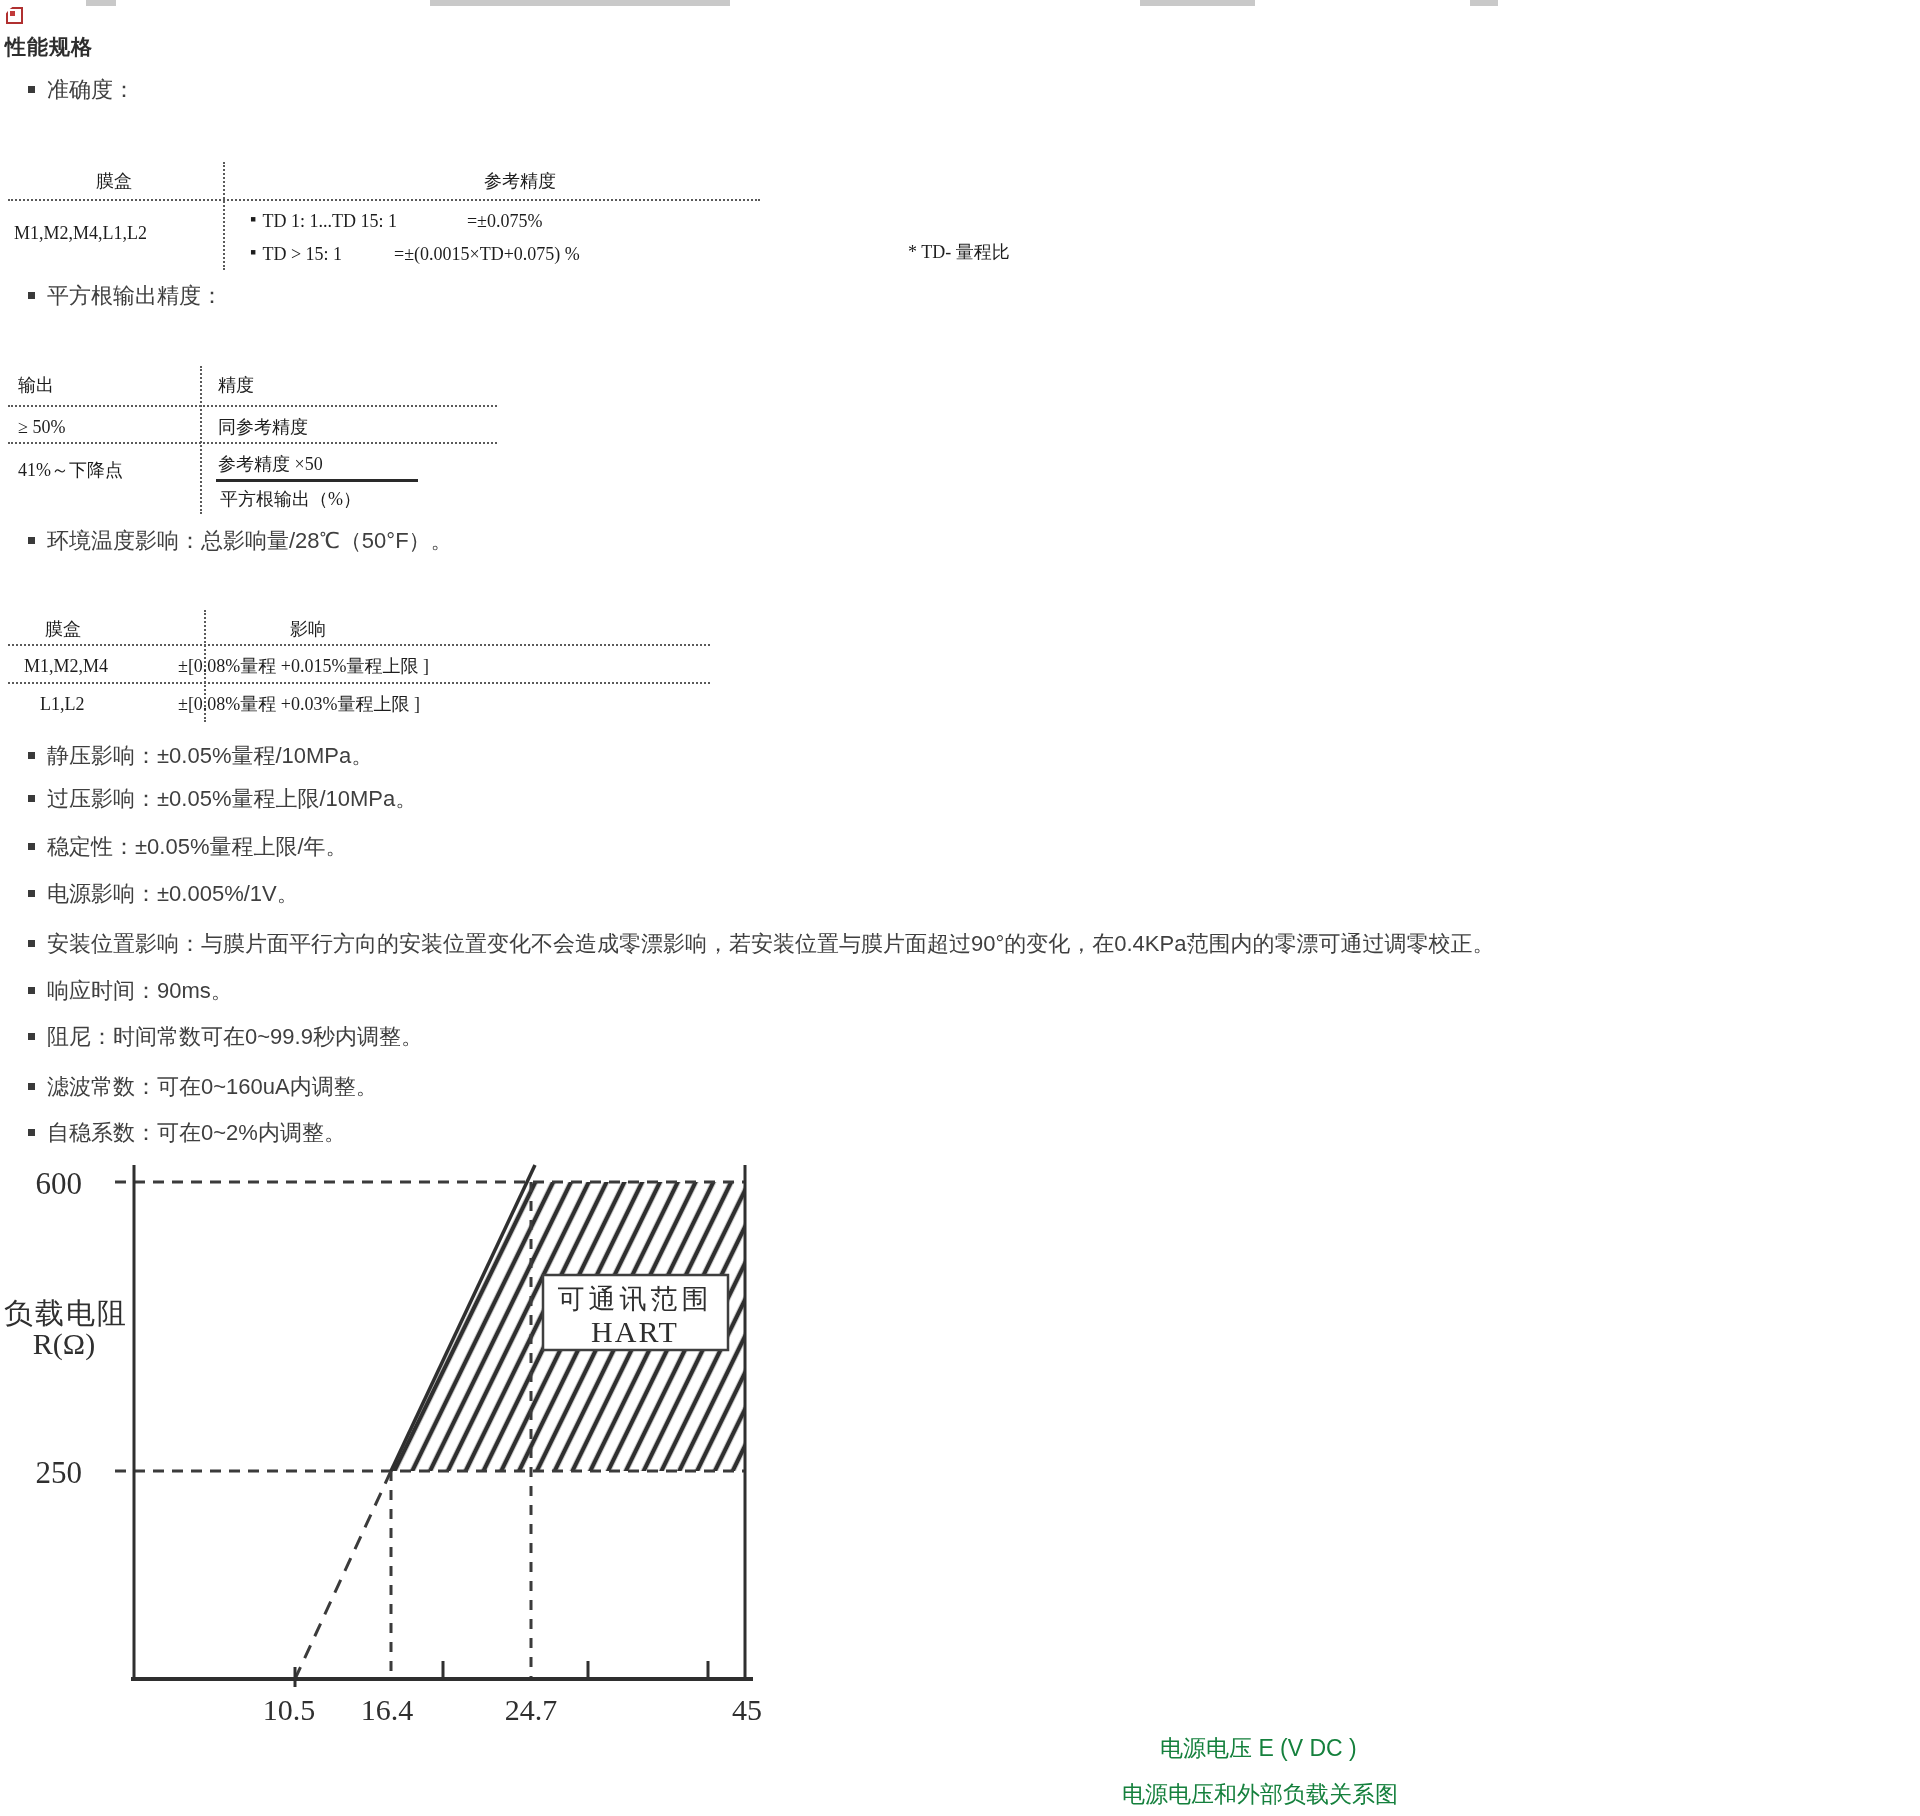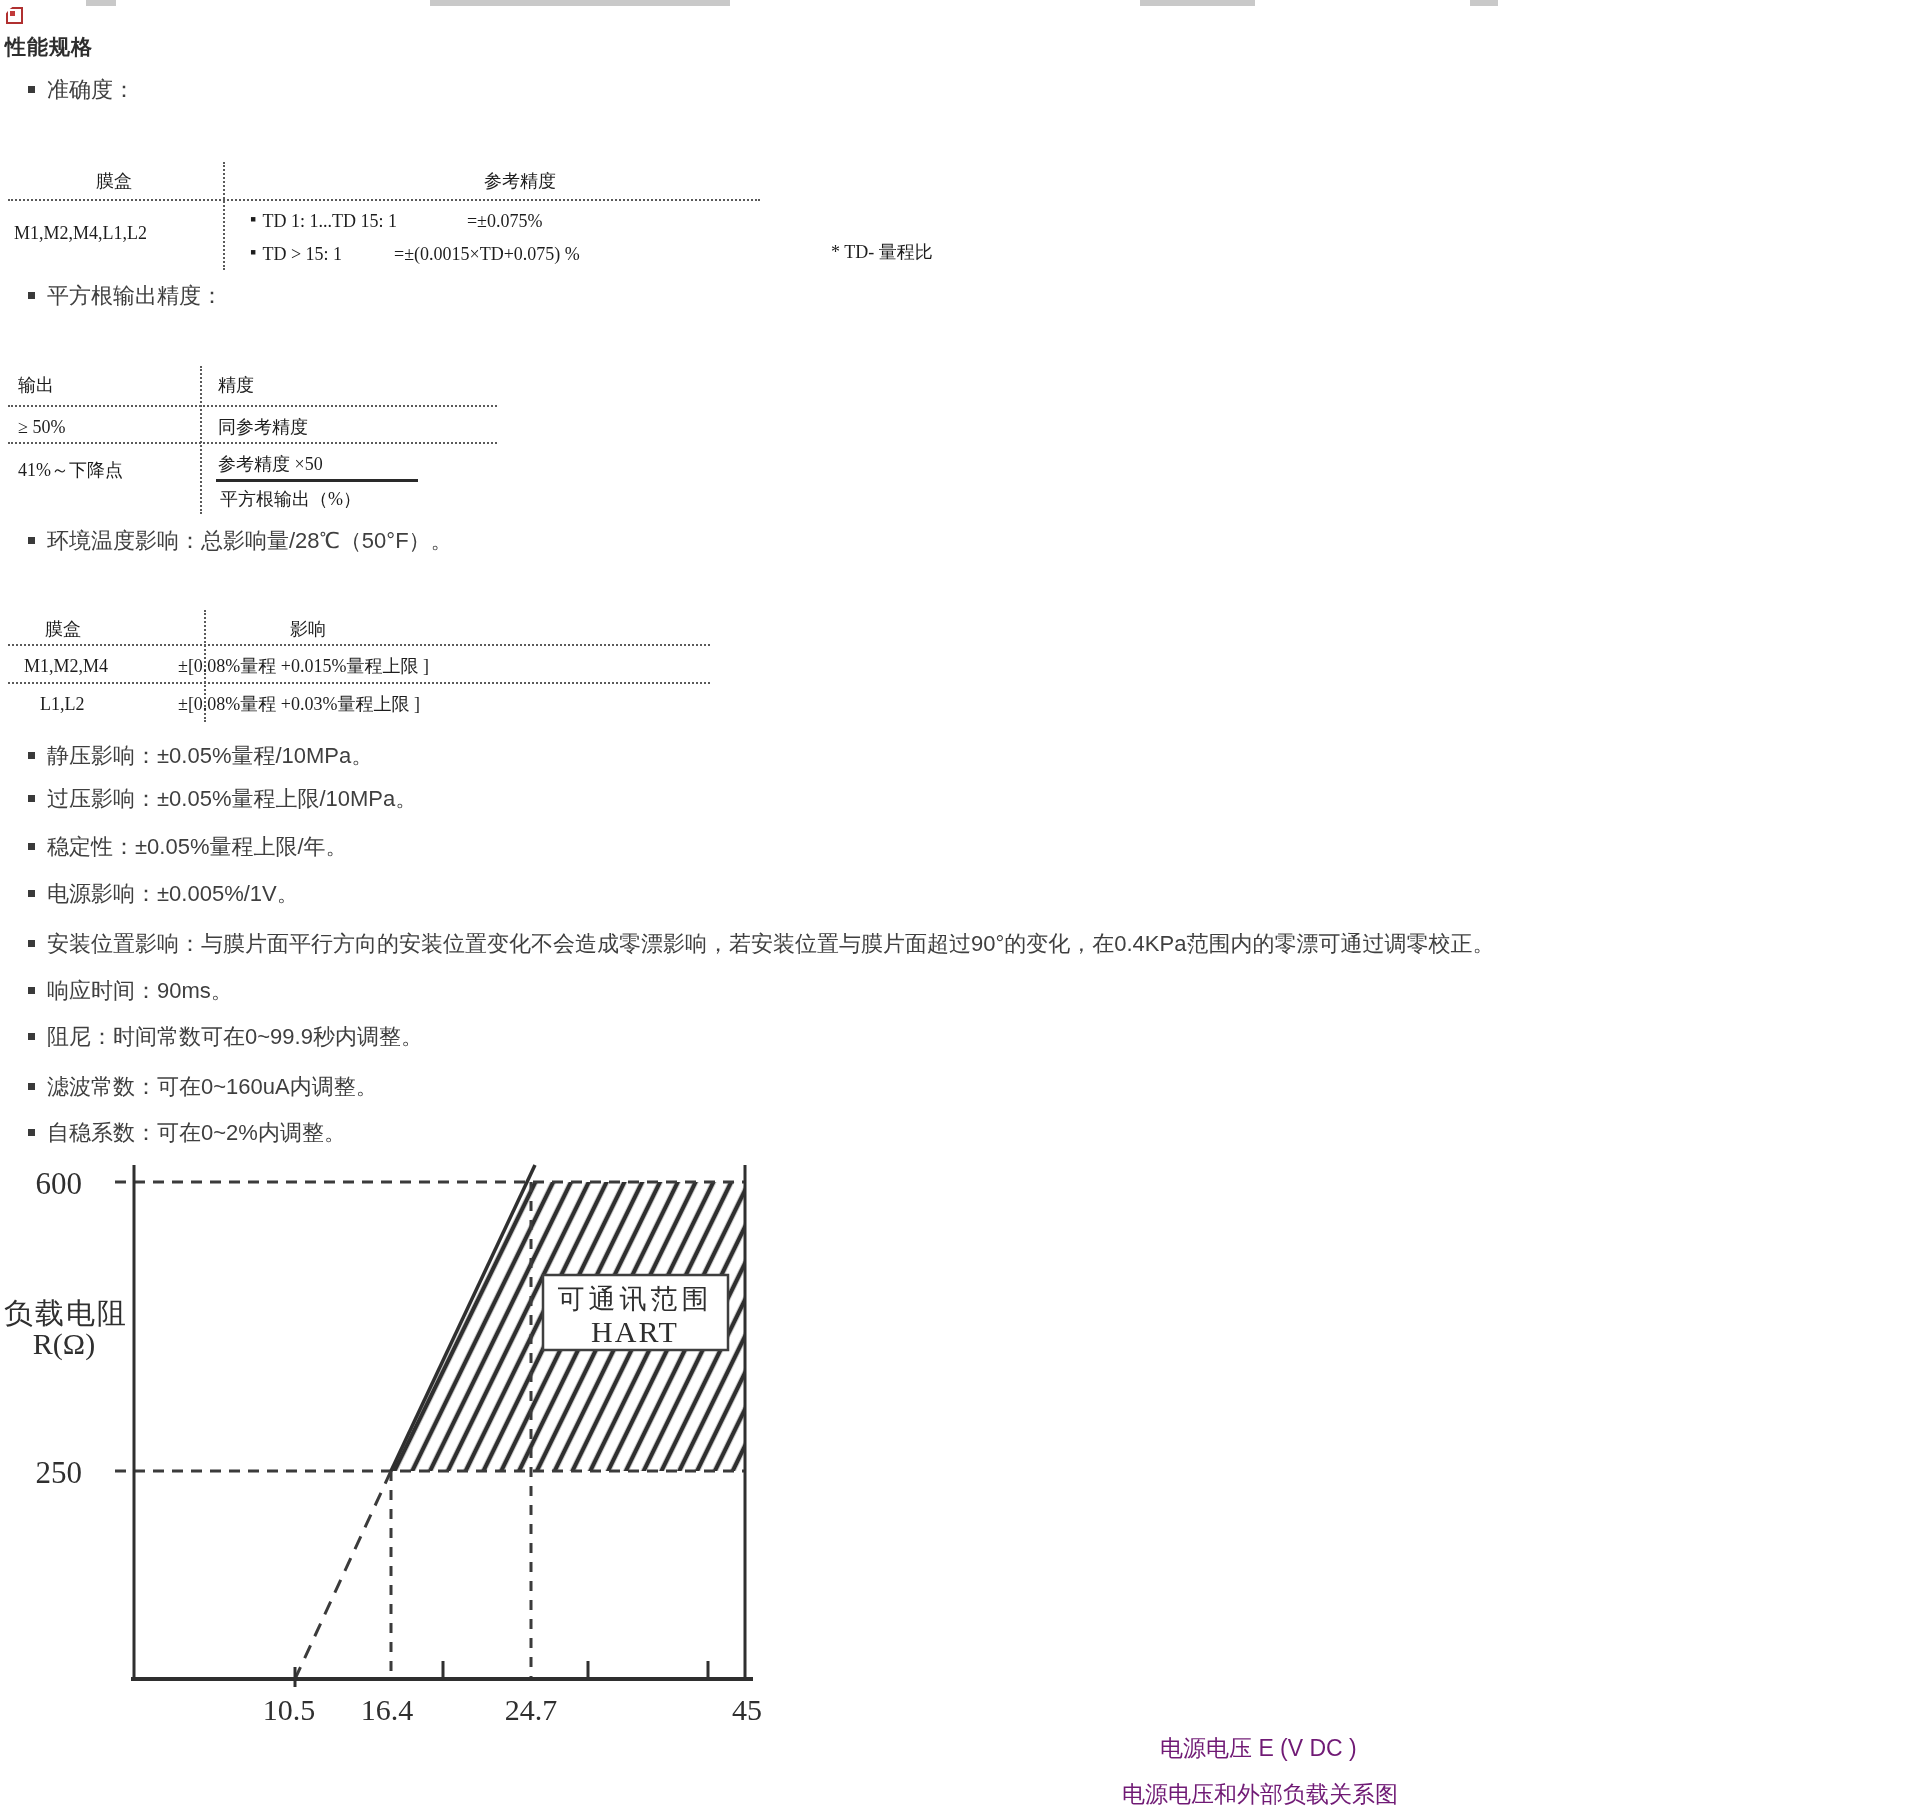--- a/index.html
+++ b/index.html
@@ -70,7 +70,7 @@
     <div class="tcell ser" style="left:250px;top:237px;">
       <span class="fbullet">TD &gt; 15: 1</span><span class="gap2"></span><span>=±(0.0015×TD+0.075) %</span>
     </div>
-    <div class="tcell ser" style="left:831px;top:237px;">* TD- 量程比</div>
+    <div class="tcell ser" style="left:908px;top:237px;">* TD- 量程比</div>
   </div>
 
   <div>

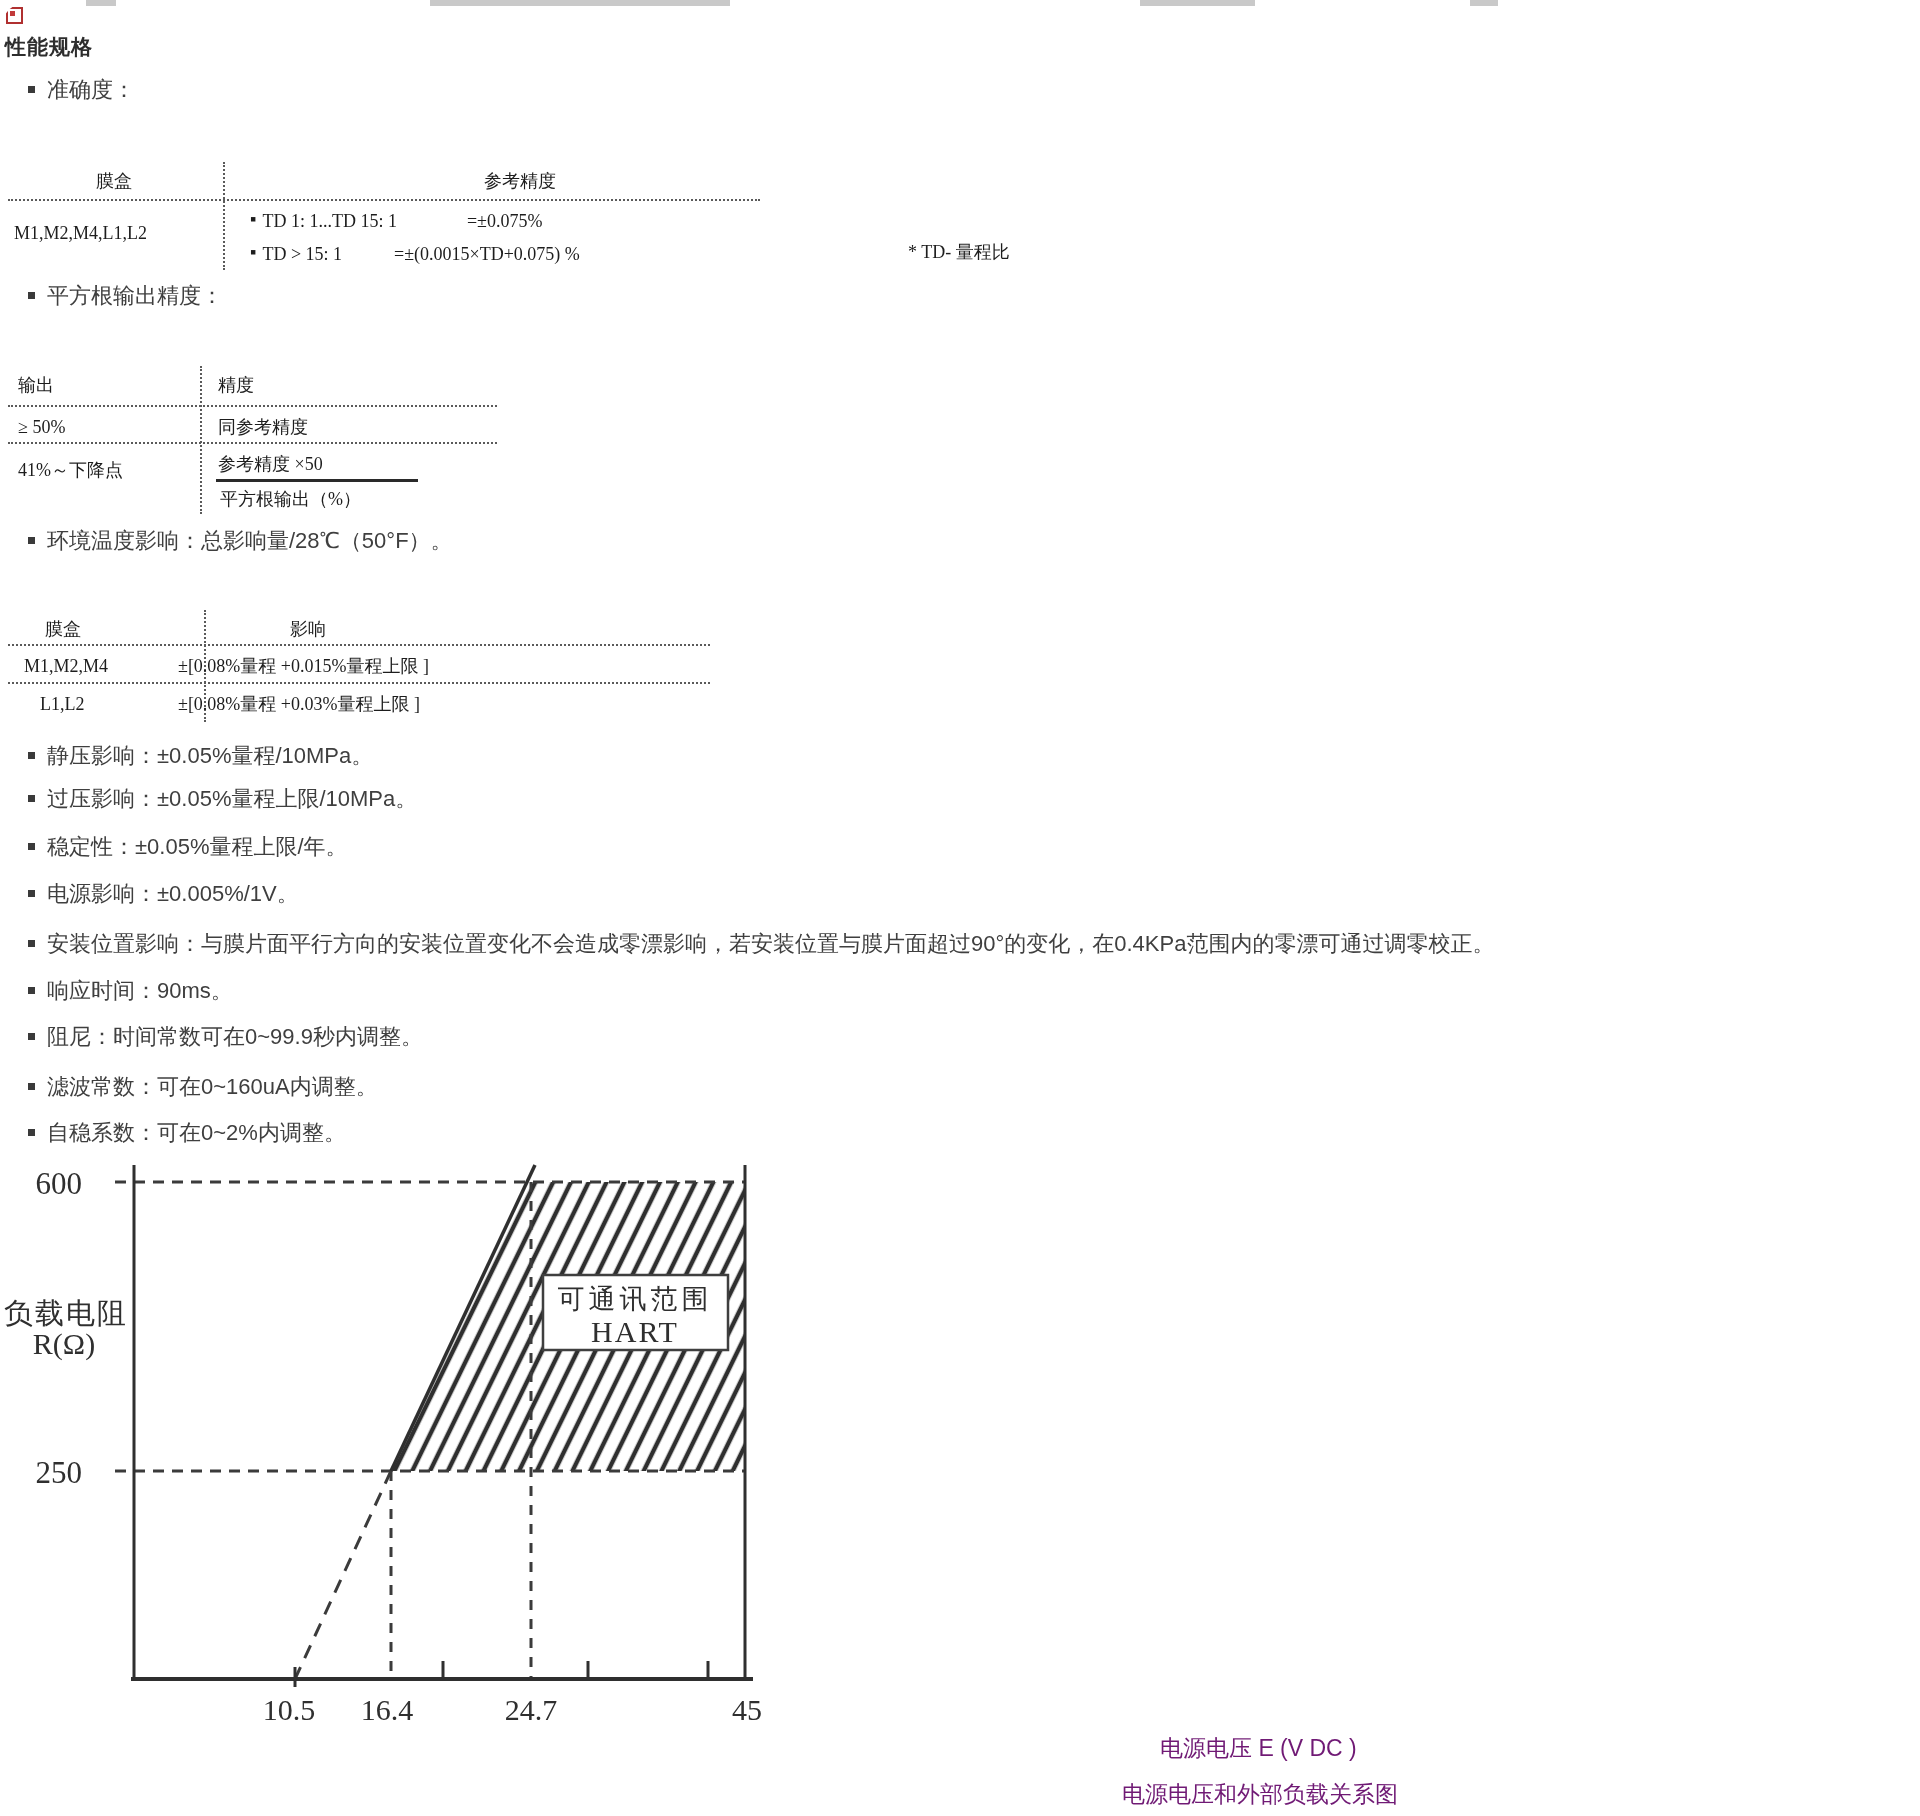--- a/index.html
+++ b/index.html
@@ -27,7 +27,7 @@
   
   #chart-svg{position:absolute;left:0;top:1130px;}
   #chart-svg text{font-family:"Liberation Serif","DejaVu Serif",serif;fill:#2f2f2f;}
-  .caption{position:absolute;font-size:23px;color:#701a75;white-space:nowrap;}
+  .caption{position:absolute;font-size:23px;color:#15803d;white-space:nowrap;}
 </style>
 </head>
 <body>

